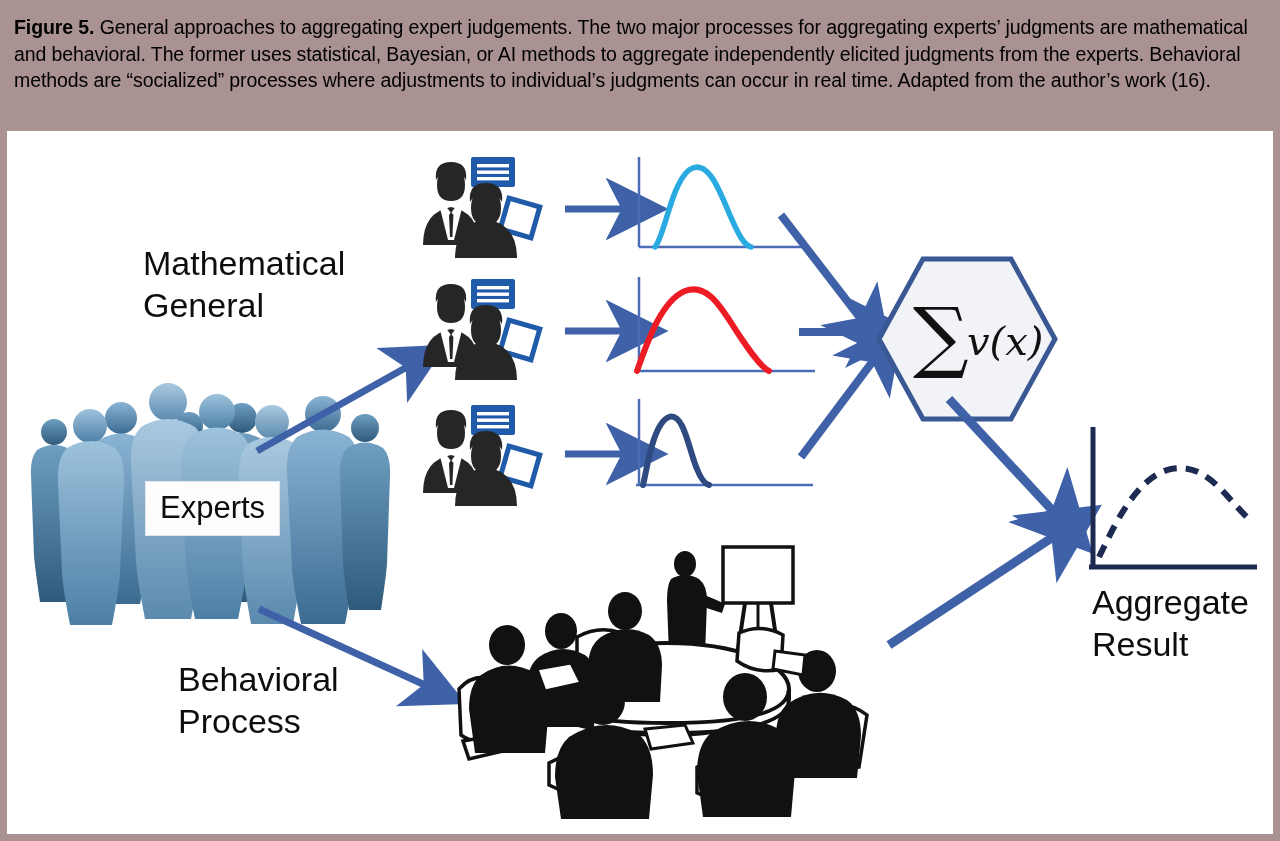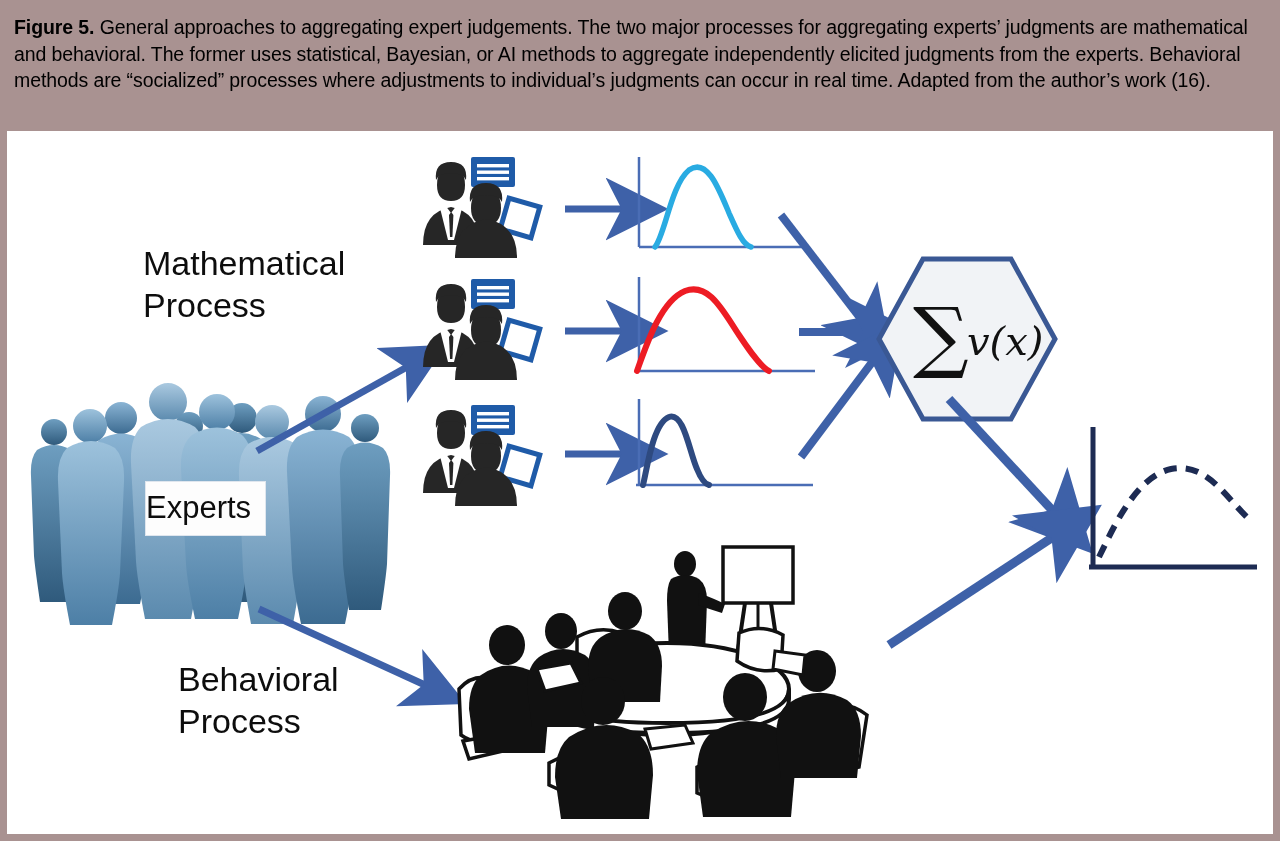--- a/index.html
+++ b/index.html
@@ -67,7 +67,7 @@
   <div id="figure">
 
     <div class="abs lbl" style="left:136px;top:111px;">Mathematical
-Process</div>
+General</div>
 
     <div class="abs lbl" style="left:152px;top:527px;margin-left:19px;">Behavioral
 Process</div>

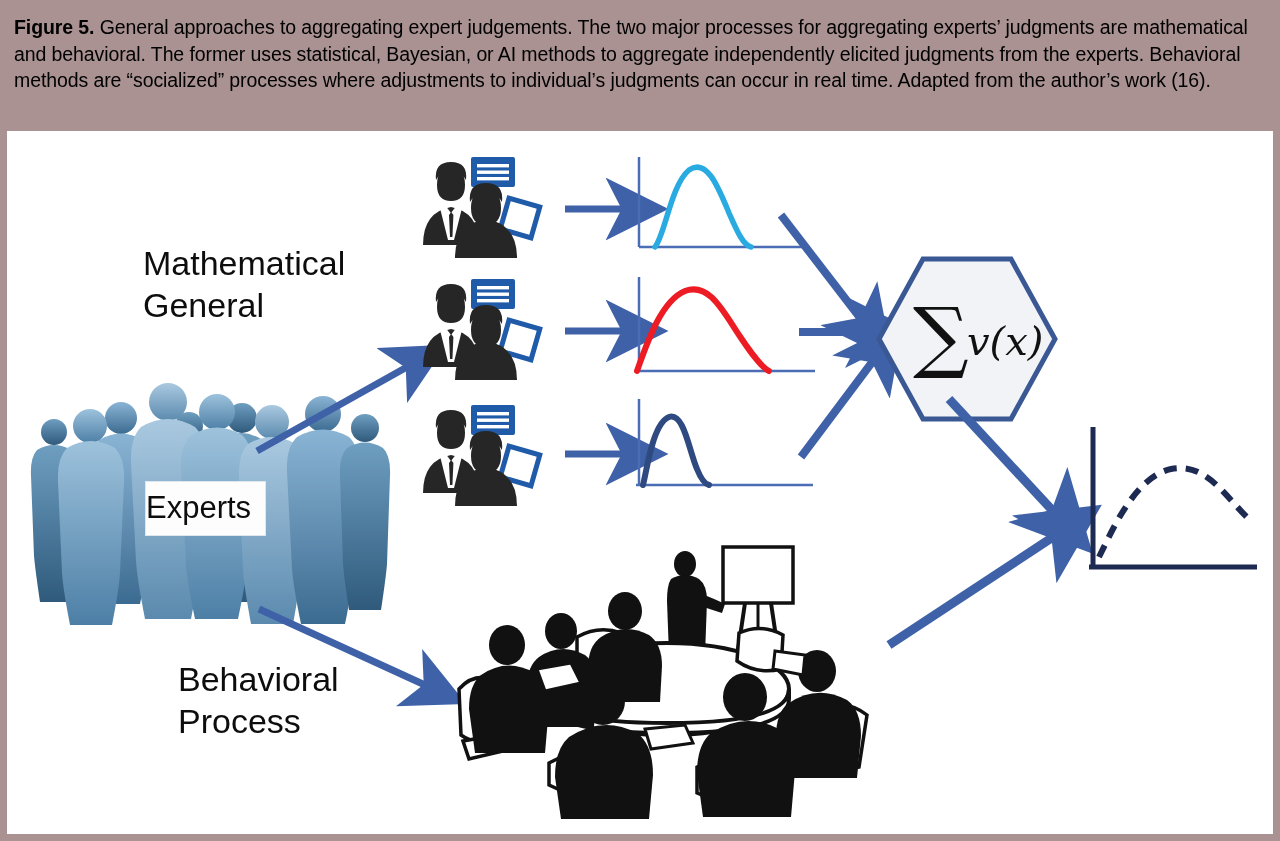--- a/index.html
+++ b/index.html
@@ -50,7 +50,7 @@
     color:#0d0d0d;
     font-size:31px;
     line-height:31px;
-    padding:10px 14px 12px 0;
+    padding:10px 14px 12px 14px;
     font-family:"Liberation Sans","DejaVu Sans",sans-serif;
   }
   svg{display:block;overflow:visible;}

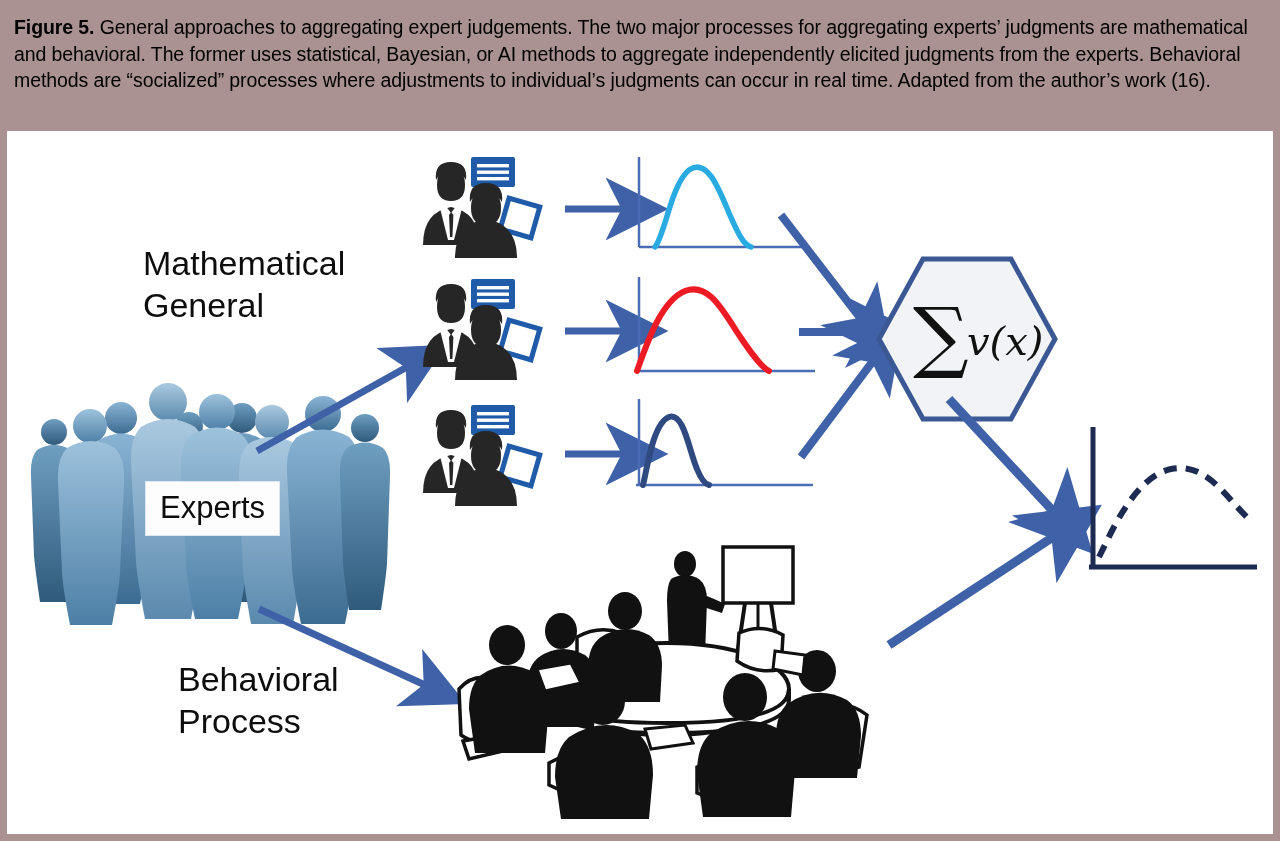--- a/index.html
+++ b/index.html
@@ -72,6 +72,8 @@
     <div class="abs lbl" style="left:152px;top:527px;margin-left:19px;">Behavioral
 Process</div>
 
+    <div class="abs lbl" style="left:1085px;top:450px;">Aggregate
+Result</div>
 
     <div class="abs" style="left:22px;top:253px;width:360px;height:250px;">
       <svg width="360" height="250" viewBox="0 0 360 250">

